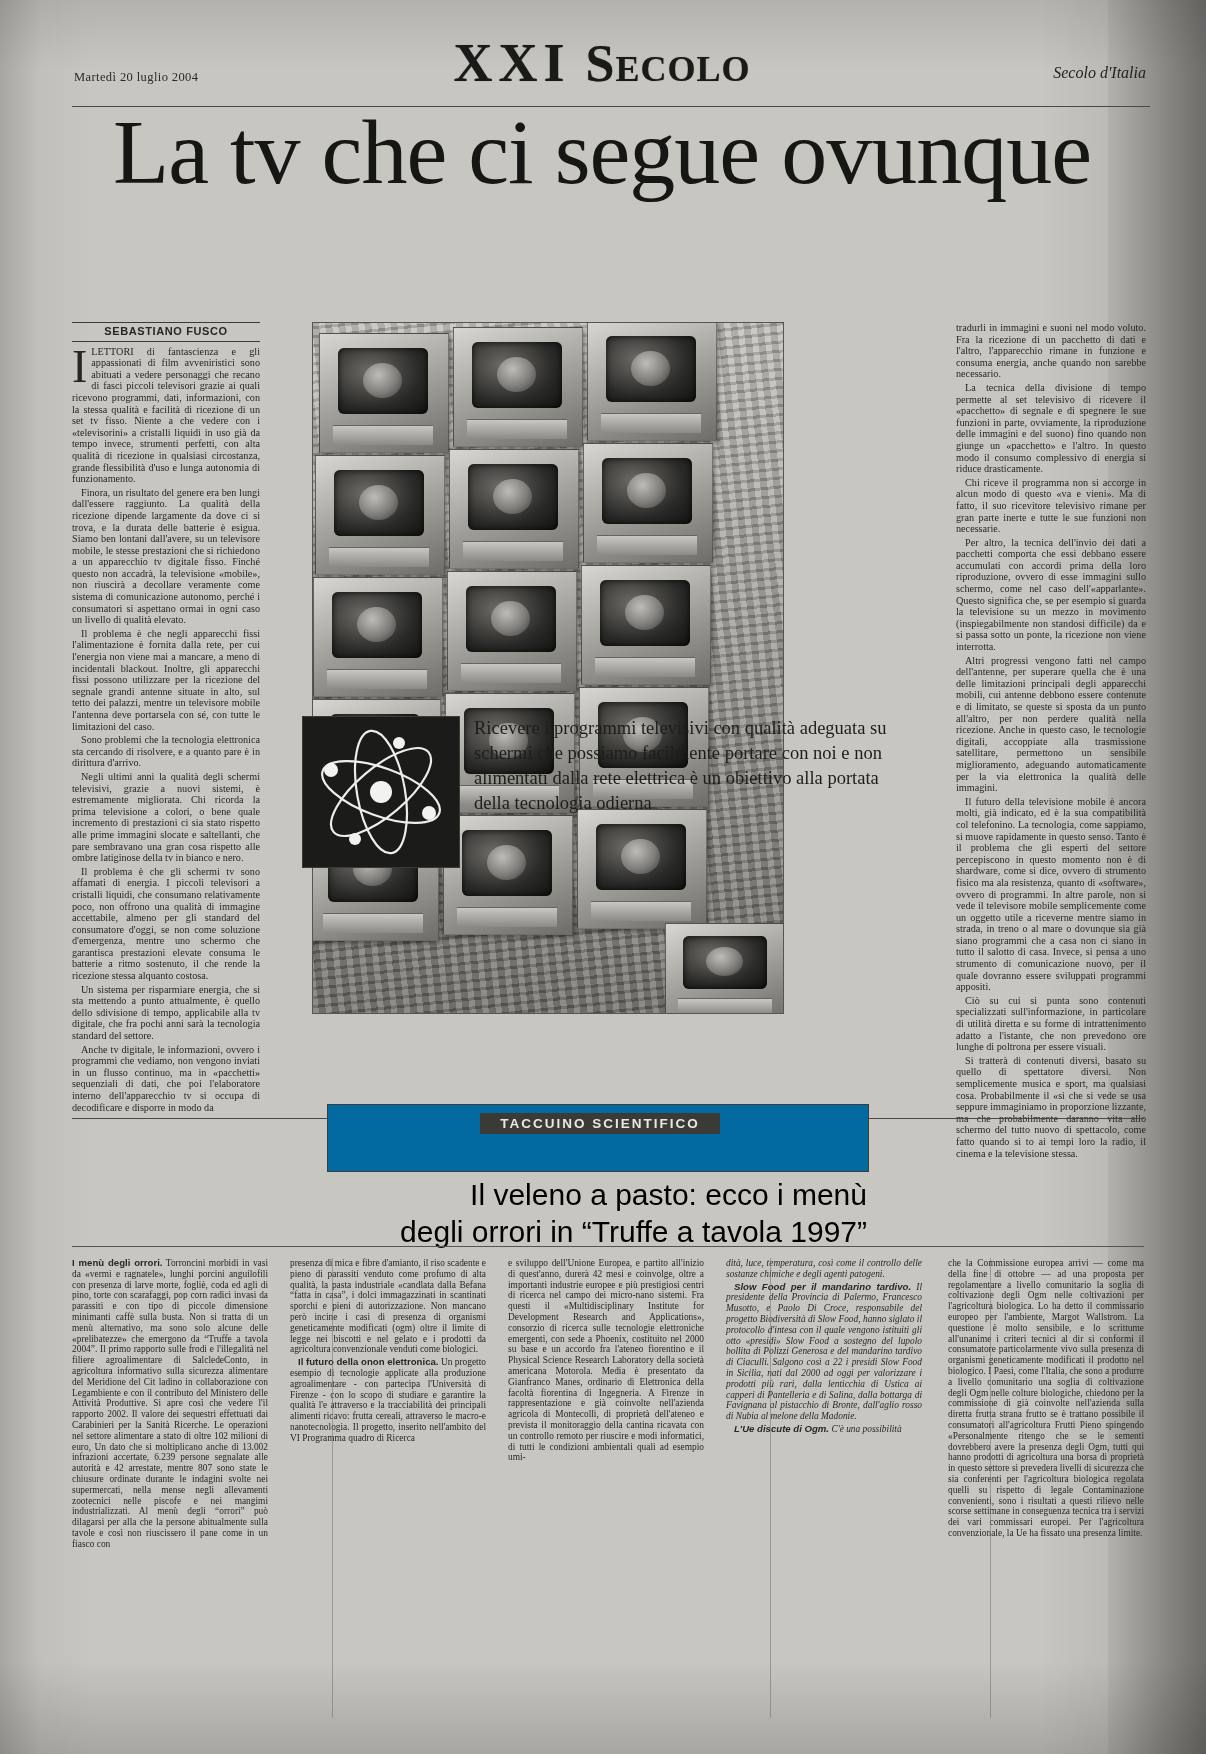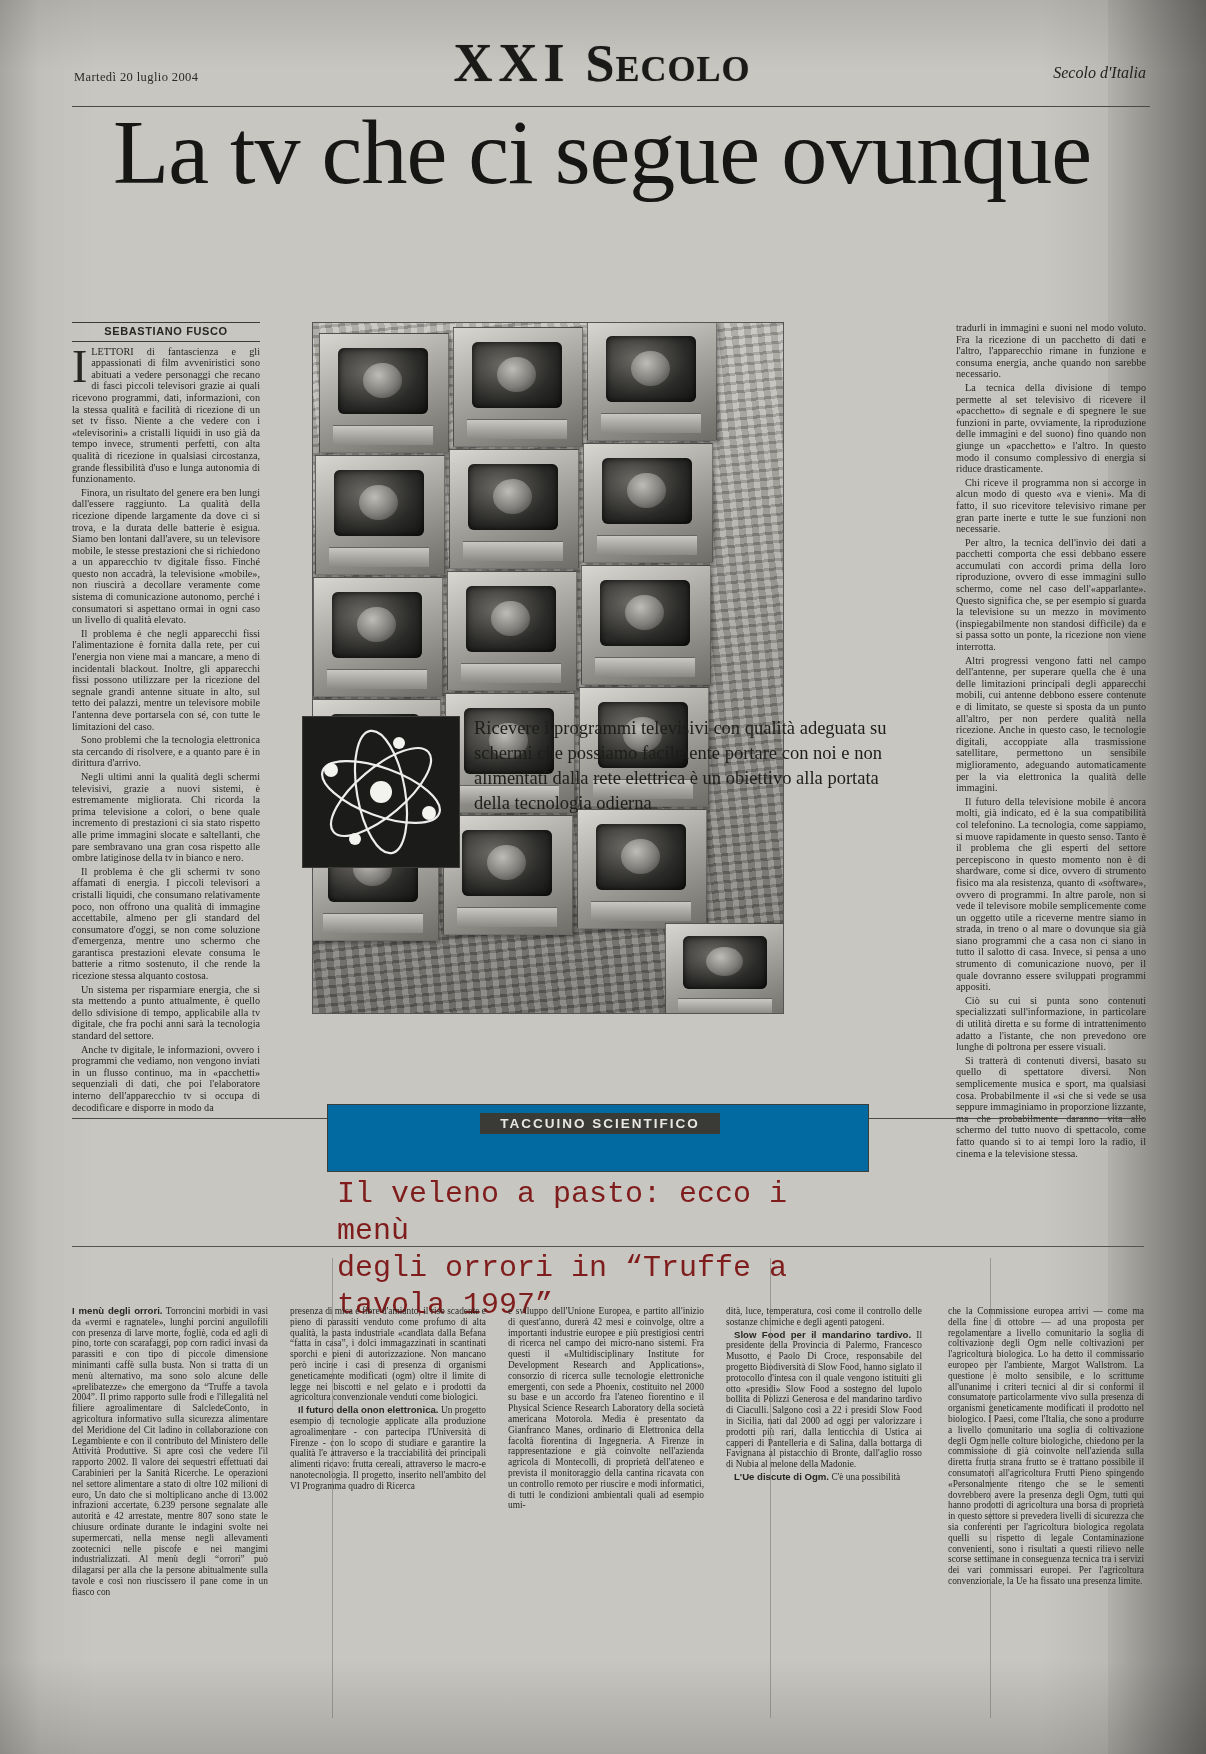--- a/index.html
+++ b/index.html
@@ -71,8 +71,8 @@
   .tacc-bar{position:absolute;left:152px;top:8px;width:240px;height:21px;background:#3a3a37;}
   .tacc-bar span{display:block;text-align:center;color:#e9e7e2;font-family:"Liberation Sans",sans-serif;
      font-weight:bold;font-size:13.5px;letter-spacing:2px;line-height:21px;}
-  .tacc-title{position:absolute;left:275px;top:1176px;width:530px;text-align:left;
-     font-family:Liberation Mono, monospace;font-size:30px;line-height:37px;color:#7f1d1d;}
+  .tacc-title{position:absolute;left:275px;top:1176px;width:530px;text-align:right;
+     font-family:Liberation Sans, sans-serif;font-size:30px;line-height:37px;color:#000000;}
 
   .low{position:absolute;left:10px;top:1258px;width:1072px;height:470px;}
   .lcol{position:absolute;top:0;width:196px;font-size:9.4px;line-height:10.8px;text-align:justify;color:#272723;margin-top:48px;}

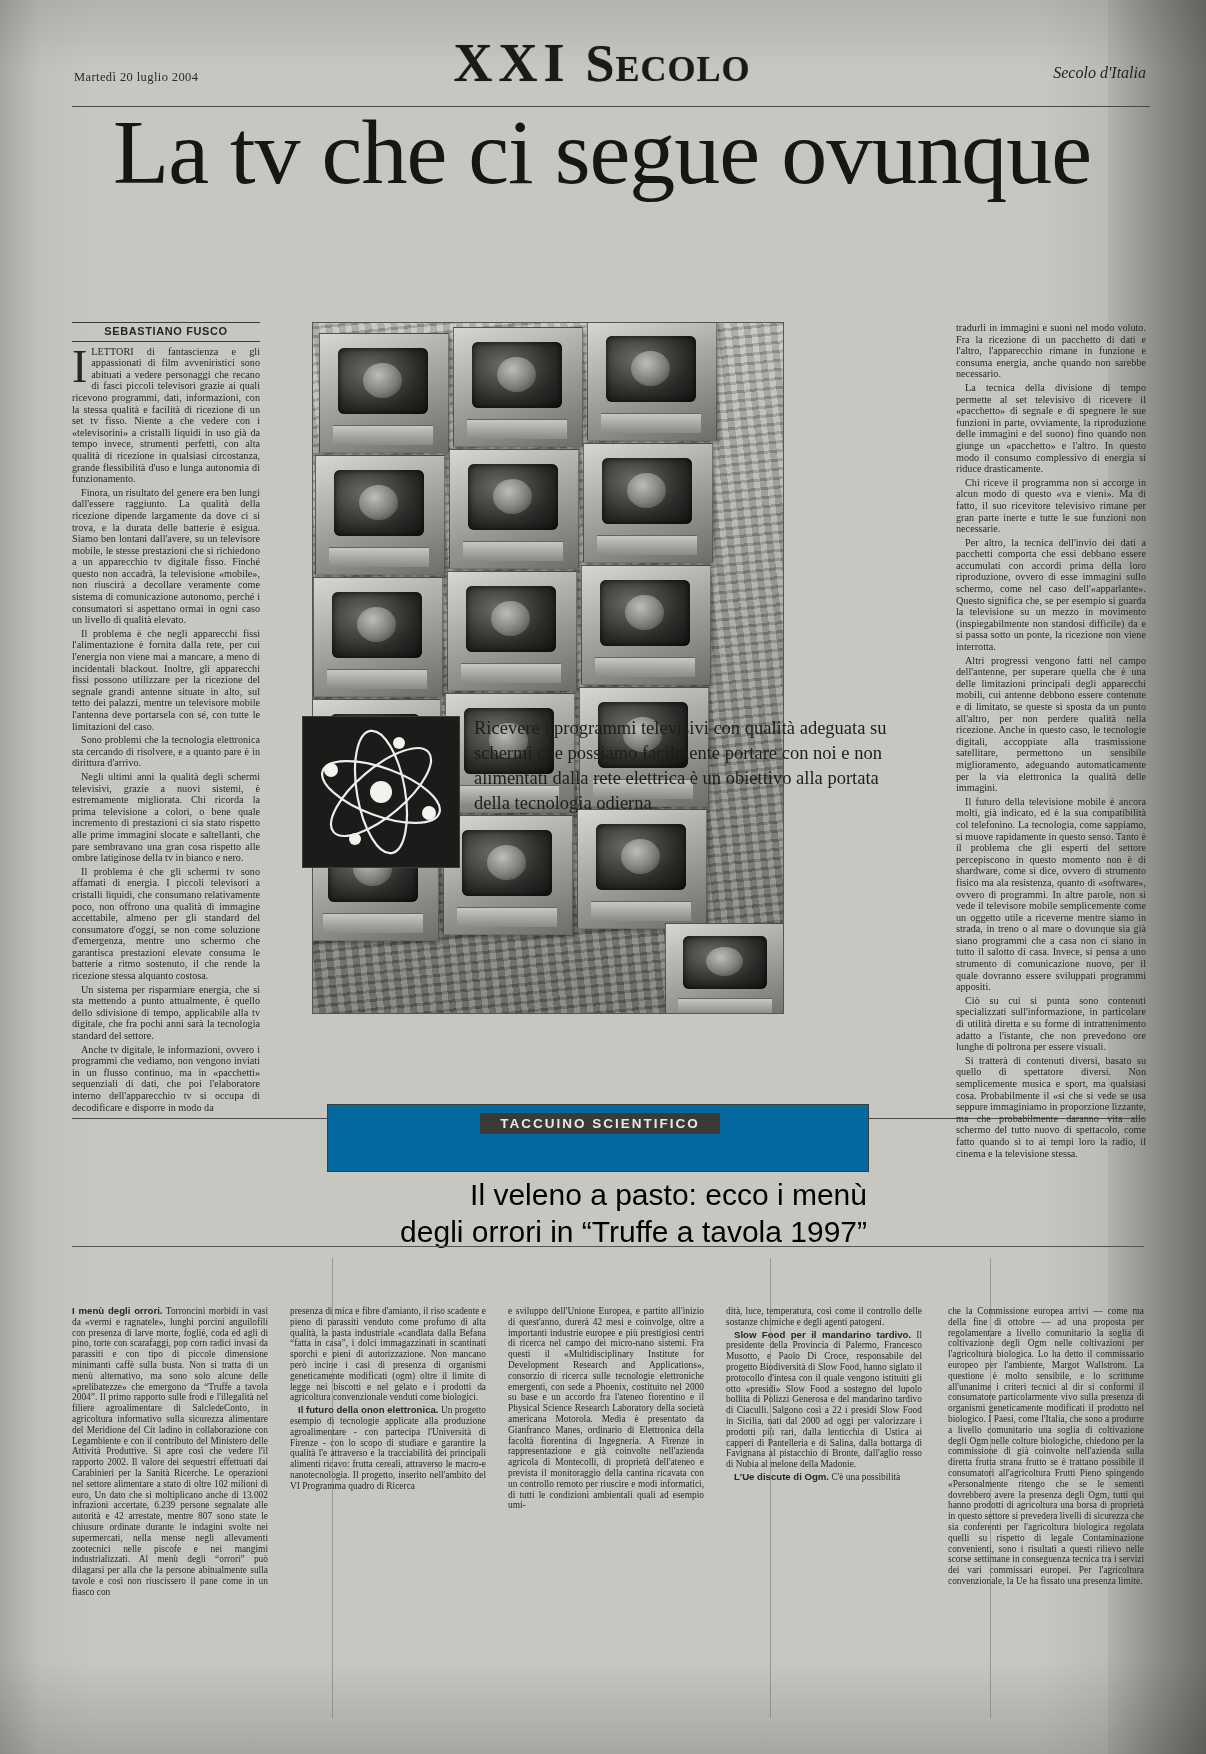--- a/index.html
+++ b/index.html
@@ -75,7 +75,7 @@
      font-family:Liberation Sans, sans-serif;font-size:30px;line-height:37px;color:#000000;}
 
   .low{position:absolute;left:10px;top:1258px;width:1072px;height:470px;}
-  .lcol{position:absolute;top:0;width:196px;font-size:9.4px;line-height:10.8px;text-align:justify;color:#272723;margin-top:48px;}
+  .lcol{position:absolute;top:0;width:196px;font-size:9.4px;line-height:10.8px;text-align:justify;color:#272723;}
   .lcol p{margin:0 0 2px 0;text-indent:8px;}
   .lcol p.first{text-indent:0;}
   .lead{font-family:"Liberation Sans",sans-serif;font-weight:bold;font-size:9.6px;}

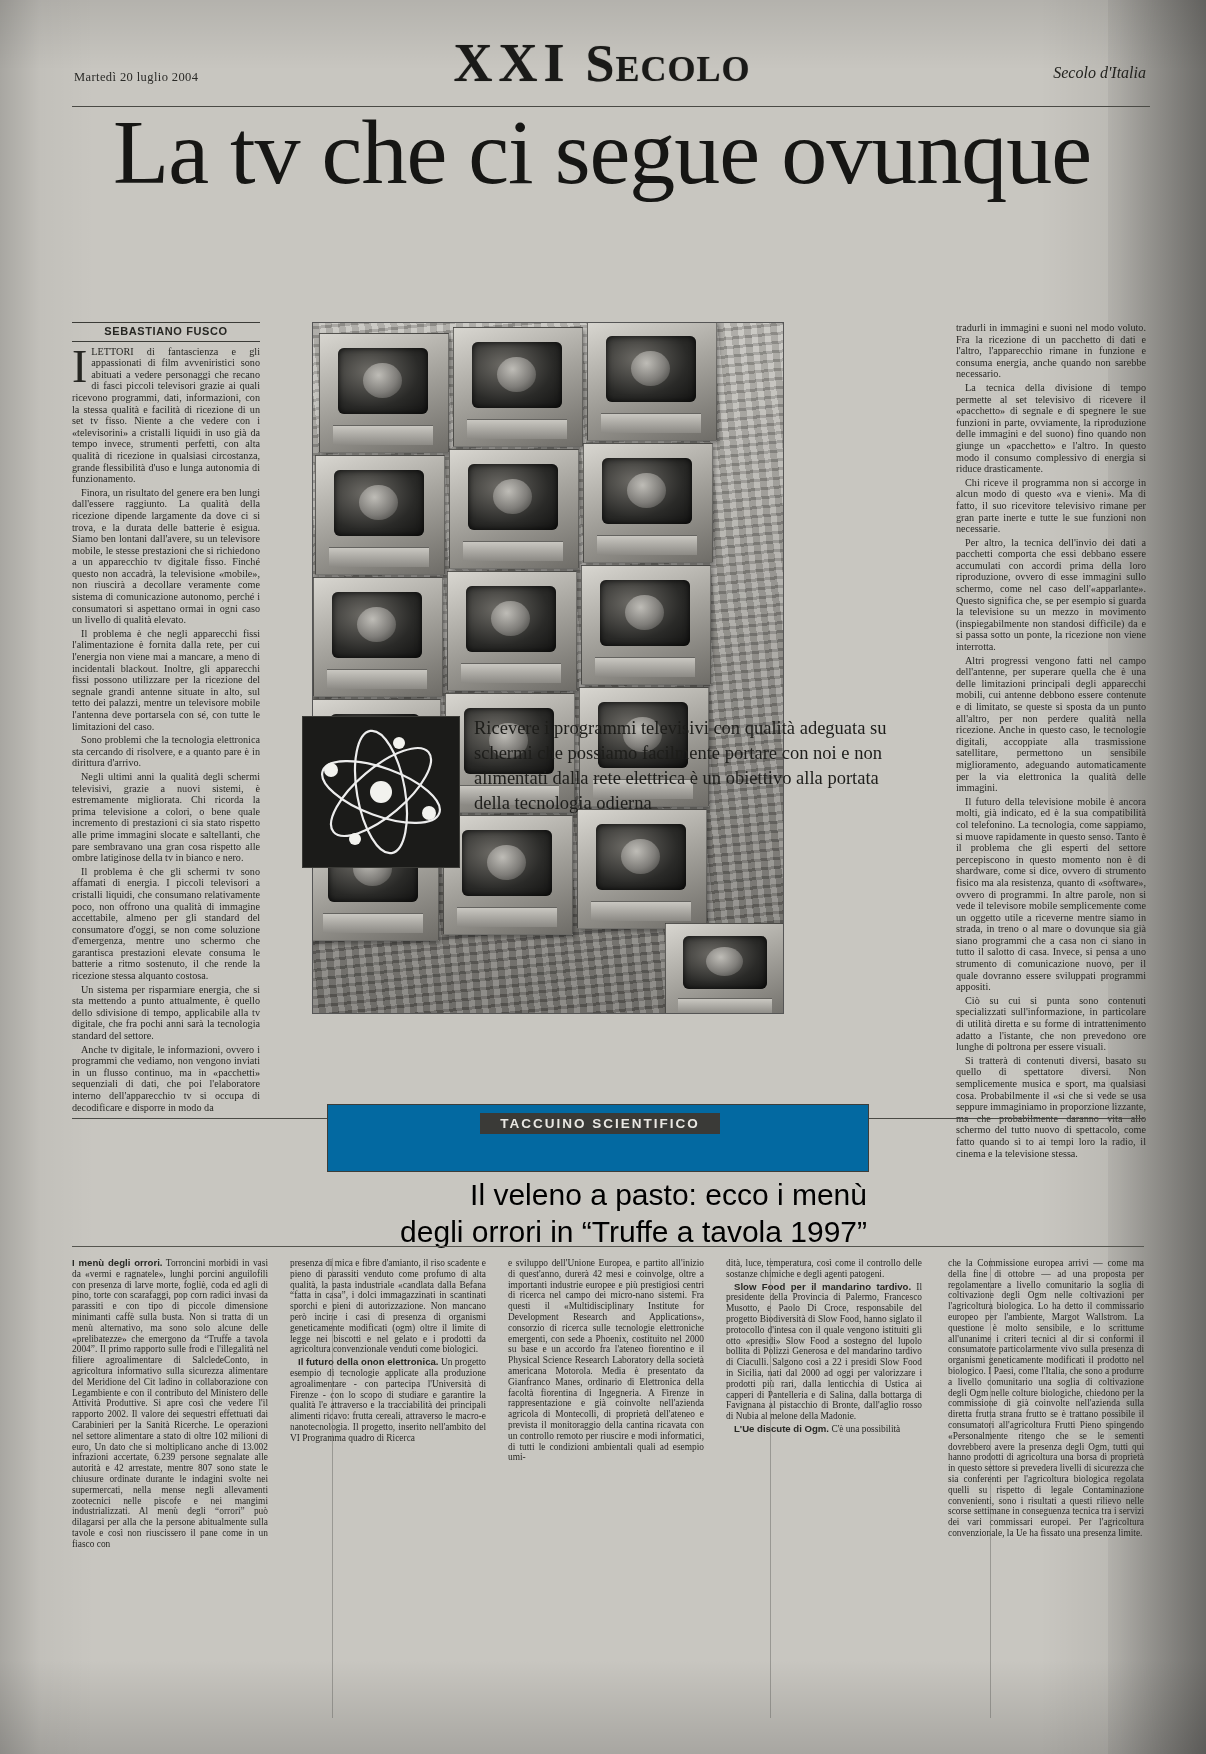--- a/index.html
+++ b/index.html
@@ -82,7 +82,7 @@
   .l1{left:0;}
   .l2{left:218px;}
   .l3{left:436px;}
-  .l4{left:654px;}
+  .l4{left:654px;font-style:italic;}
   .l5{left:876px;width:196px;}
   .vrule{position:absolute;top:1258px;width:1px;height:470px;background:#6a6a65;opacity:.5;}
   .hr-low{position:absolute;left:10px;top:1246px;width:1072px;height:1px;background:#55554f;}

